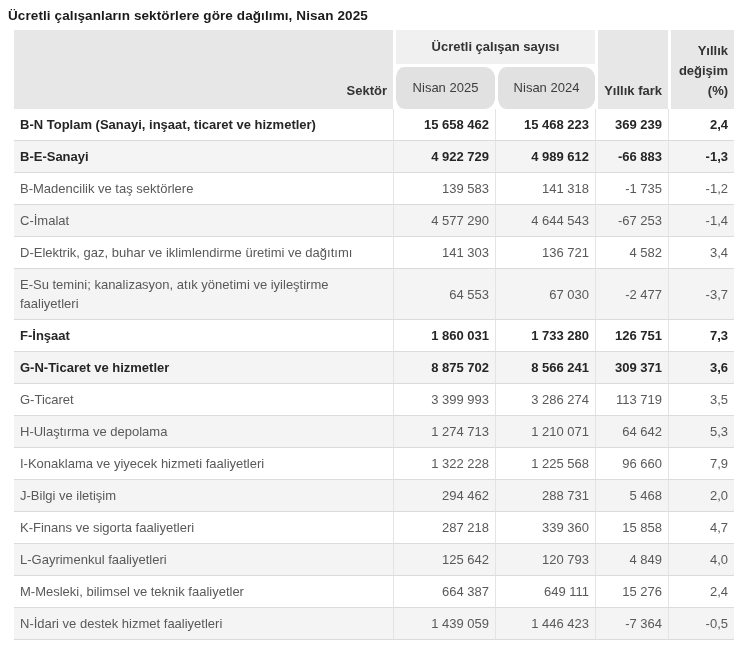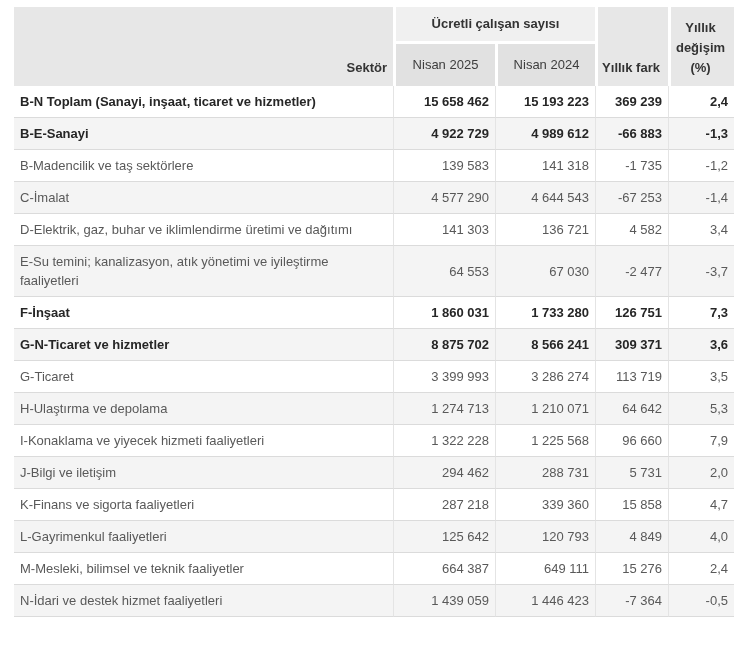--- a/index.html
+++ b/index.html
@@ -93,6 +93,7 @@
 
 <div class="page">
 
+  <div class="title">Ücretli çalışanların sektörlere göre dağılımı, Nisan 2025</div>
 
   <table class="stat-table">
     <colgroup>

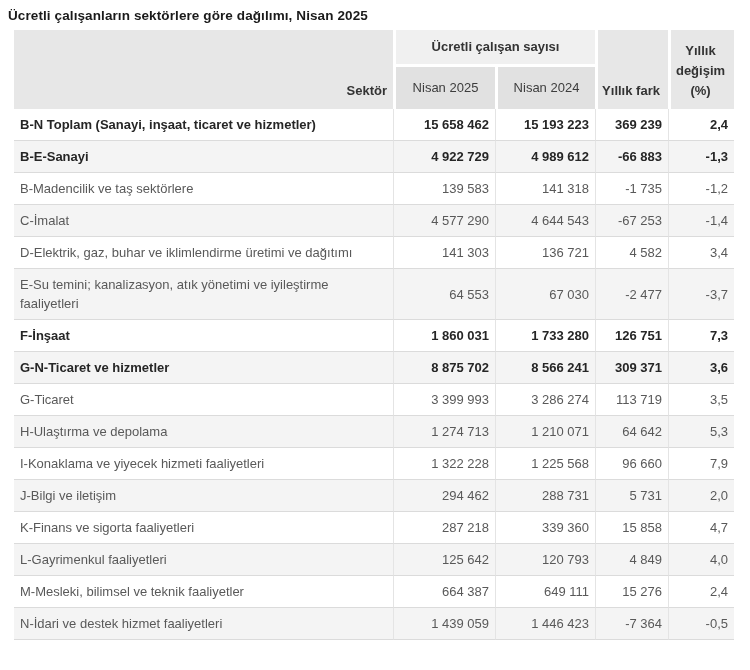--- a/index.html
+++ b/index.html
@@ -64,7 +64,7 @@
     padding: 11px 0;
   }
   th.diff-head, th.pct-head {
-    text-align: center;
+    text-align: right;
     border-left: 3px solid #ffffff;
     padding: 6px 6px 8px 2px;
   }

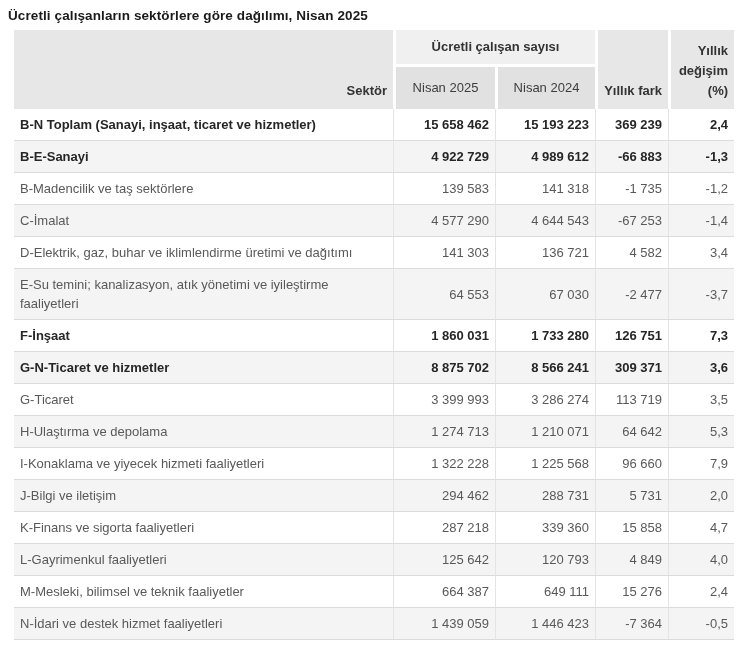--- a/index.html
+++ b/index.html
@@ -62,6 +62,7 @@
     vertical-align: middle;
     border-left: 3px solid #ffffff;
     padding: 11px 0;
+    border-radius: 11px;
   }
   th.diff-head, th.pct-head {
     text-align: right;

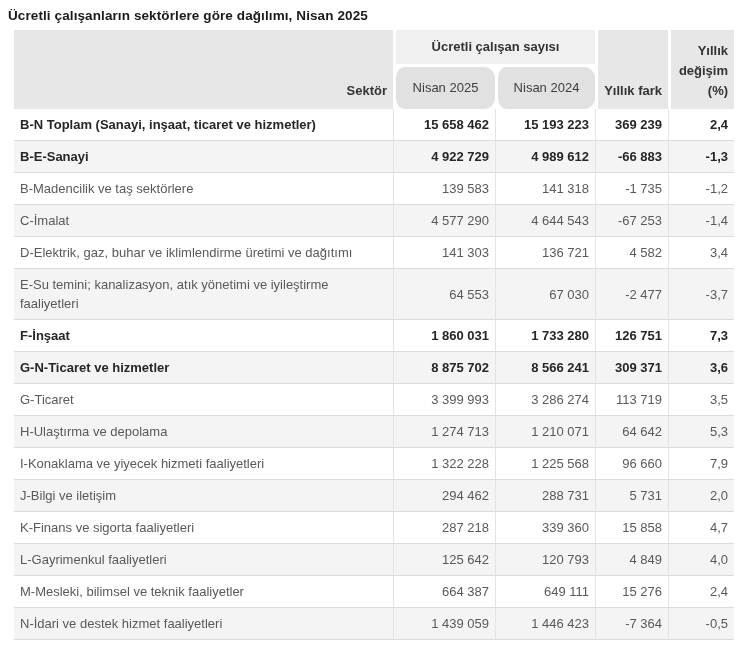--- a/index.html
+++ b/index.html
@@ -120,7 +120,7 @@
       <tr class="bold">
         <td>B-N Toplam (Sanayi, inşaat, ticaret ve hizmetler)</td>
         <td class="num">15 658 462</td>
-        <td class="num">15 193 223</td>
+        <td class="num">15 468 223</td>
         <td class="num">369 239</td>
         <td class="num">2,4</td>
       </tr>

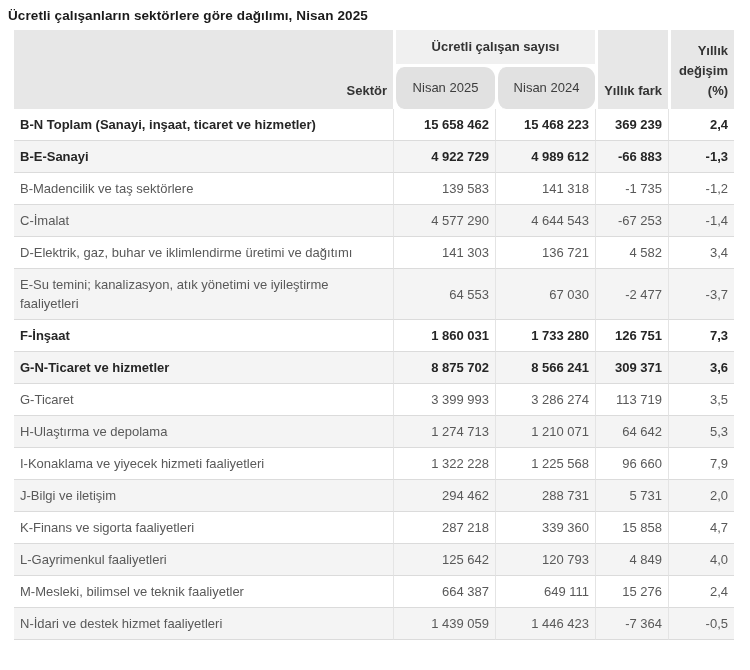--- a/index.html
+++ b/index.html
@@ -198,7 +198,7 @@
         <td>J-Bilgi ve iletişim</td>
         <td class="num">294 462</td>
         <td class="num">288 731</td>
-        <td class="num">5 731</td>
+        <td class="num">5 468</td>
         <td class="num">2,0</td>
       </tr>
       <tr>

